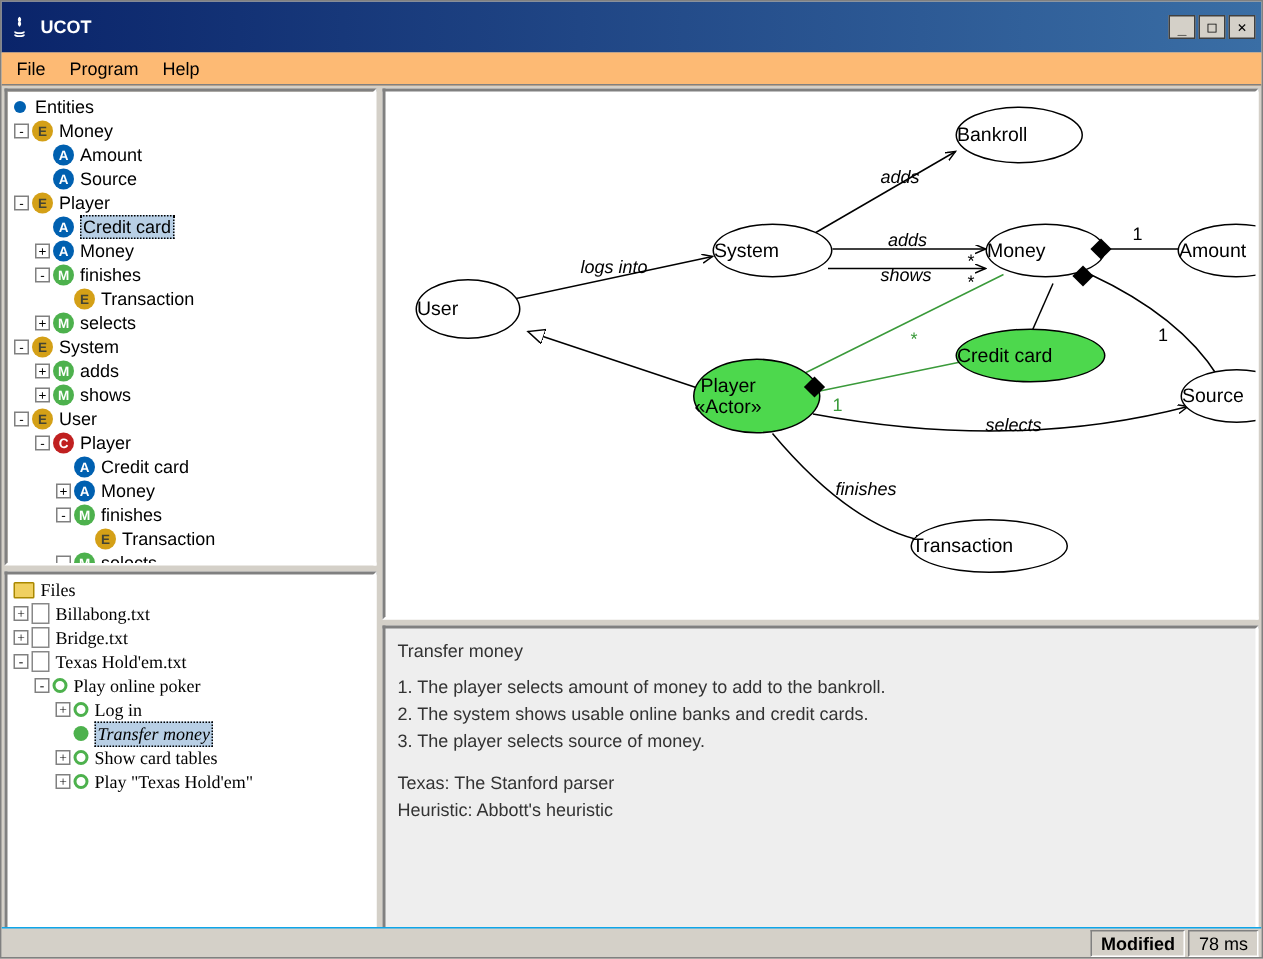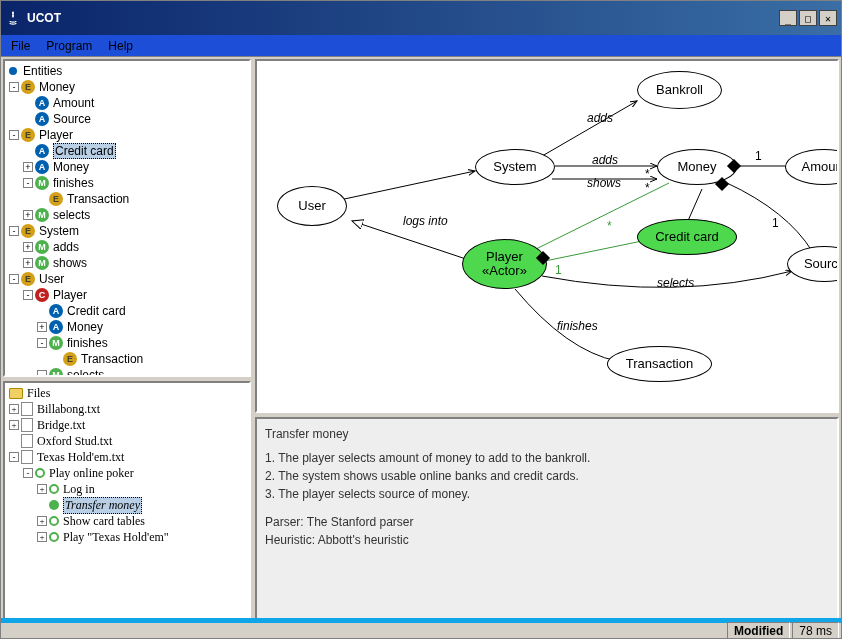--- a/index.html
+++ b/index.html
@@ -38,7 +38,7 @@
   cursor: default;
 }
 .menubar {
-  background: #1d4ed8;
+  background: #fdba74;
   height: 22px;
   display: flex;
   align-items: center;

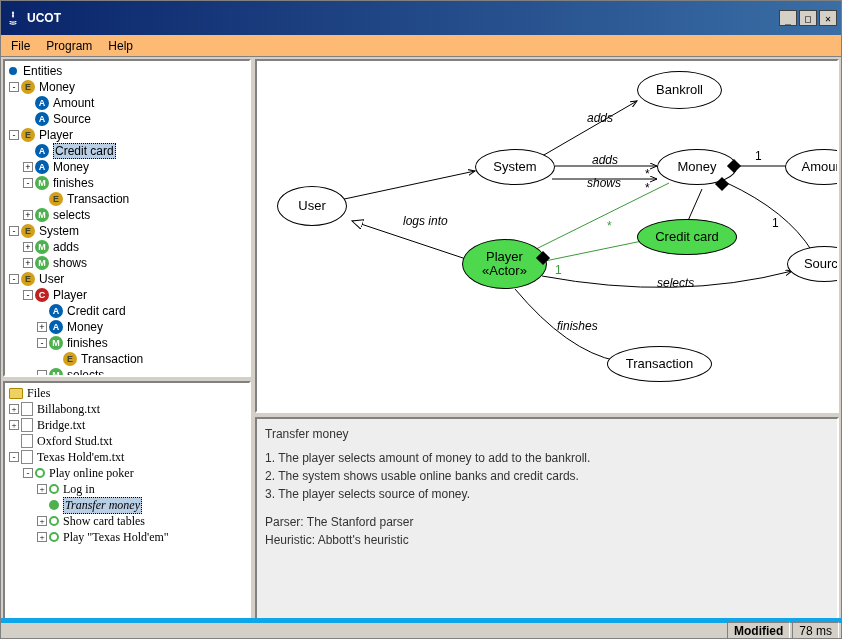--- a/index.html
+++ b/index.html
@@ -158,7 +158,7 @@
   position: absolute;
   border: 1px solid #000;
   border-radius: 50%;
-  display: flex; align-items:center; justify-content:center;
+  display: flex; align-items:center; 
   background: white;
   font-size: 13px;
   text-align: center;

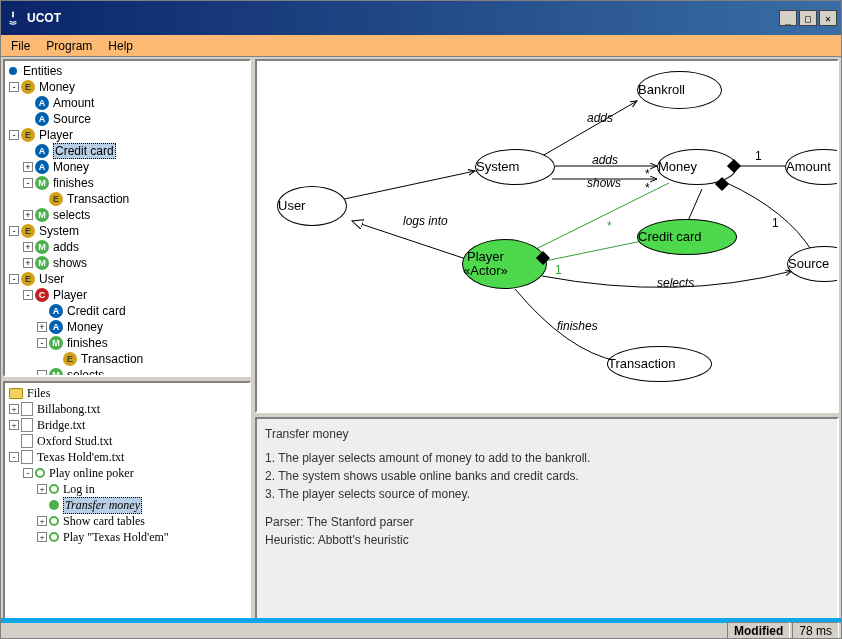--- a/index.html
+++ b/index.html
@@ -474,7 +474,7 @@
       <div class="diamond" style="left:460px; top:118px;"></div>
       <div class="diamond" style="left:281px; top:192px;"></div>
 
-      <div class="edge-label" style="left:146px; top:110px;margin-top:43px;">logs into</div>
+      <div class="edge-label" style="left:130px; top:110px;">logs into</div>
       <div class="edge-label" style="left:330px; top:50px;">adds</div>
       <div class="edge-label" style="left:335px; top:92px;">adds</div>
       <div class="edge-label" style="left:330px; top:115px;">shows</div>

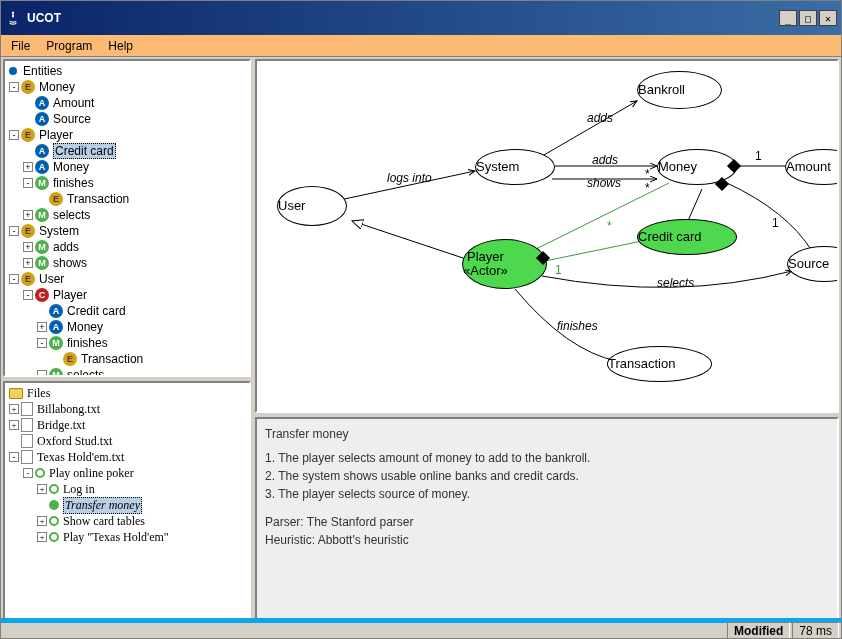--- a/index.html
+++ b/index.html
@@ -358,11 +358,6 @@
           <span>Bridge.txt</span>
         </div>
       <div class="tree-row">
-          <span class="tgl-empty"></span>
-          <span class="ic-file"></span>
-          <span>Oxford Stud.txt</span>
-        </div>
-      <div class="tree-row">
           <span class="tgl">-</span>
           <span class="ic-file"></span>
           <span>Texas Hold'em.txt</span>

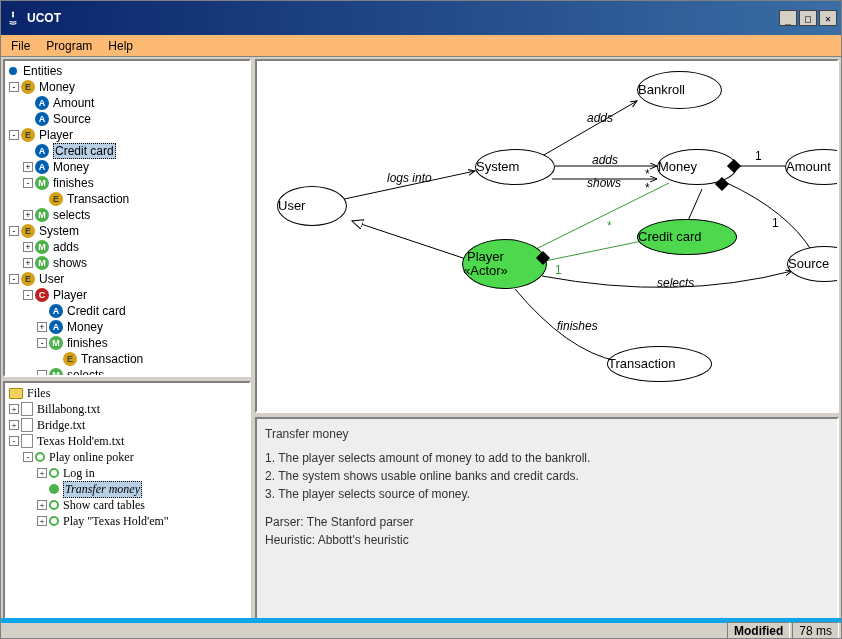--- a/index.html
+++ b/index.html
@@ -490,7 +490,7 @@
       <div>2. The system shows usable online banks and credit cards.</div>
       <div>3. The player selects source of money.</div>
       <div style="height:10px;"></div>
-      <div><span>Parser:</span> <span>The Stanford parser</span></div>
+      <div><span>Texas:</span> <span>The Stanford parser</span></div>
       <div><span>Heuristic:</span> <span>Abbott's heuristic</span></div>
     </div>
   </div>

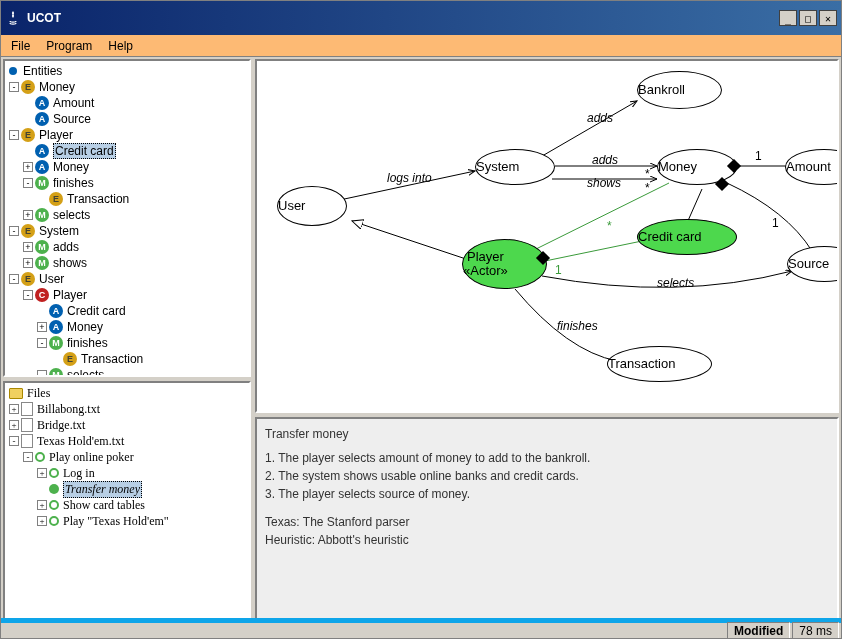--- a/index.html
+++ b/index.html
@@ -139,7 +139,7 @@
   bottom: 0; left:0; right:0;
   height: 20px;
   background: #d4d0c8;
-  border-top: 5px solid #0ea5e9;
+  border-top: 1px solid #0ea5e9;
   display: flex;
   justify-content: flex-end;
   align-items: center;

